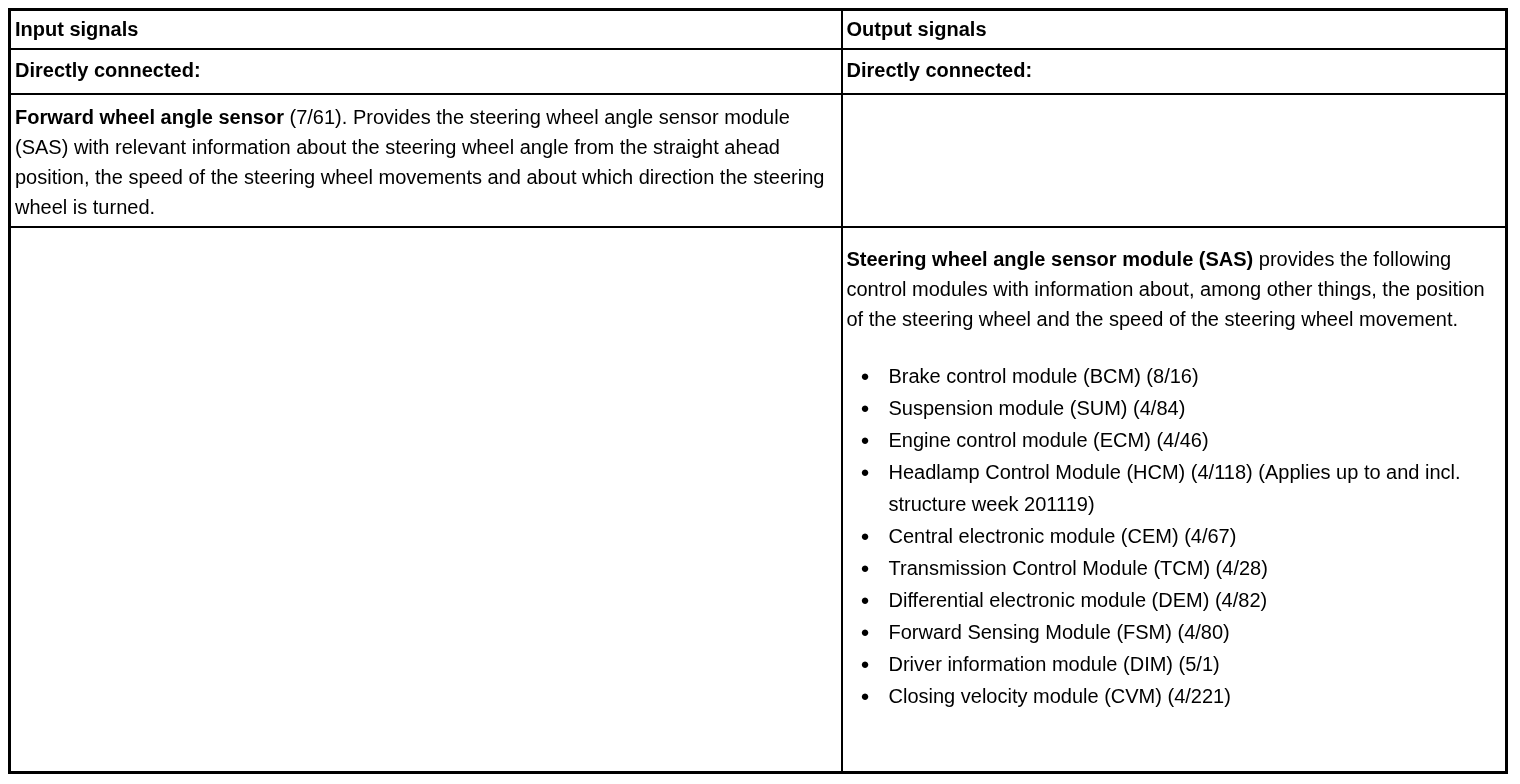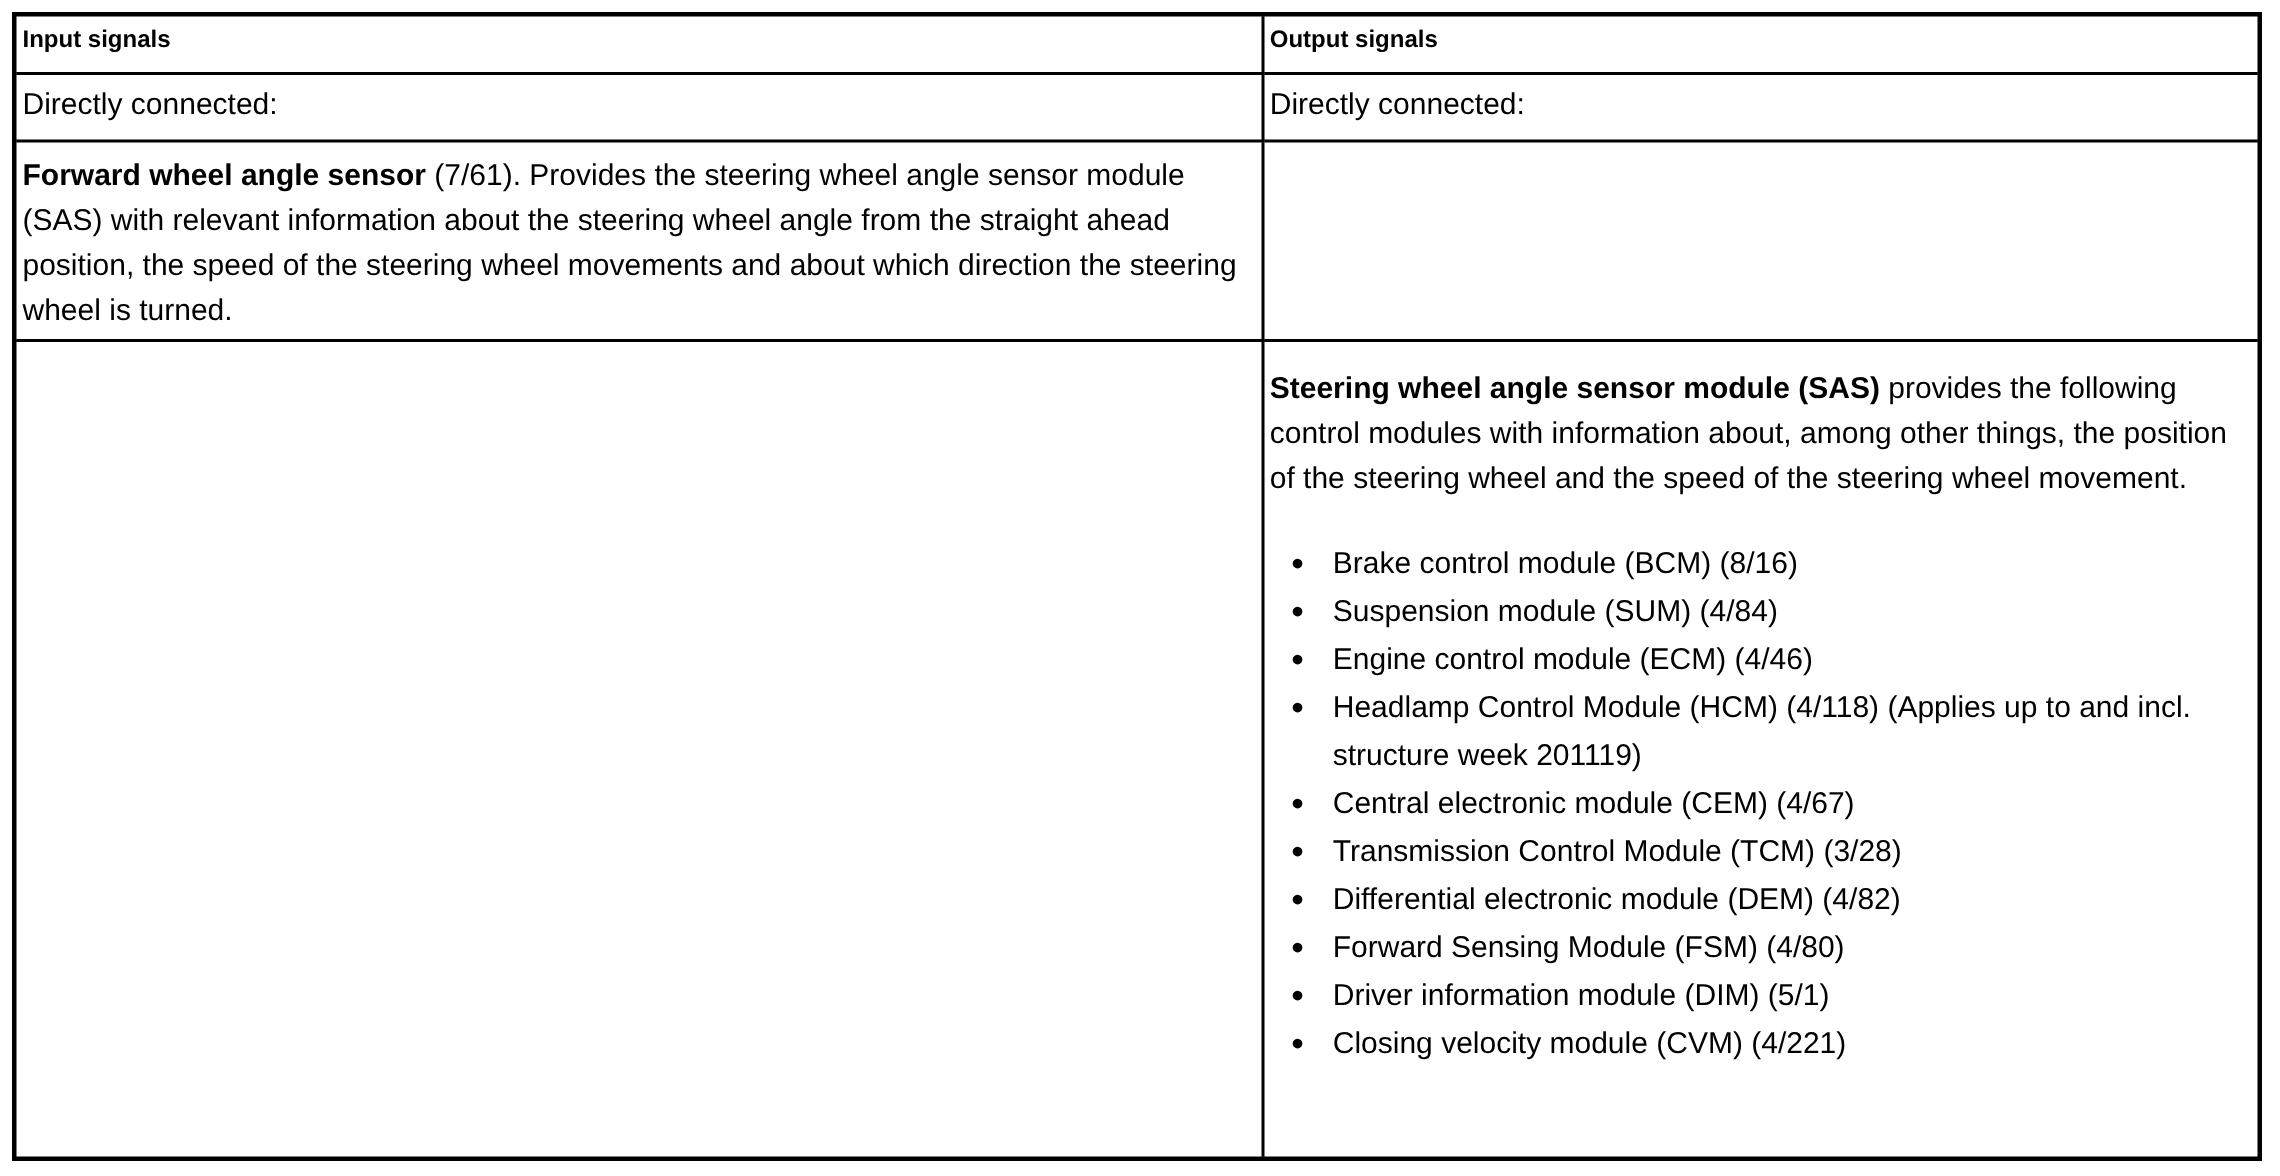--- a/index.html
+++ b/index.html
@@ -35,7 +35,7 @@
   }
   .row-header th {
     height: 39px;
-    font-size: 16px;
+    font-size: 20px;
     font-weight: bold;
     padding-top: 7px;
   }

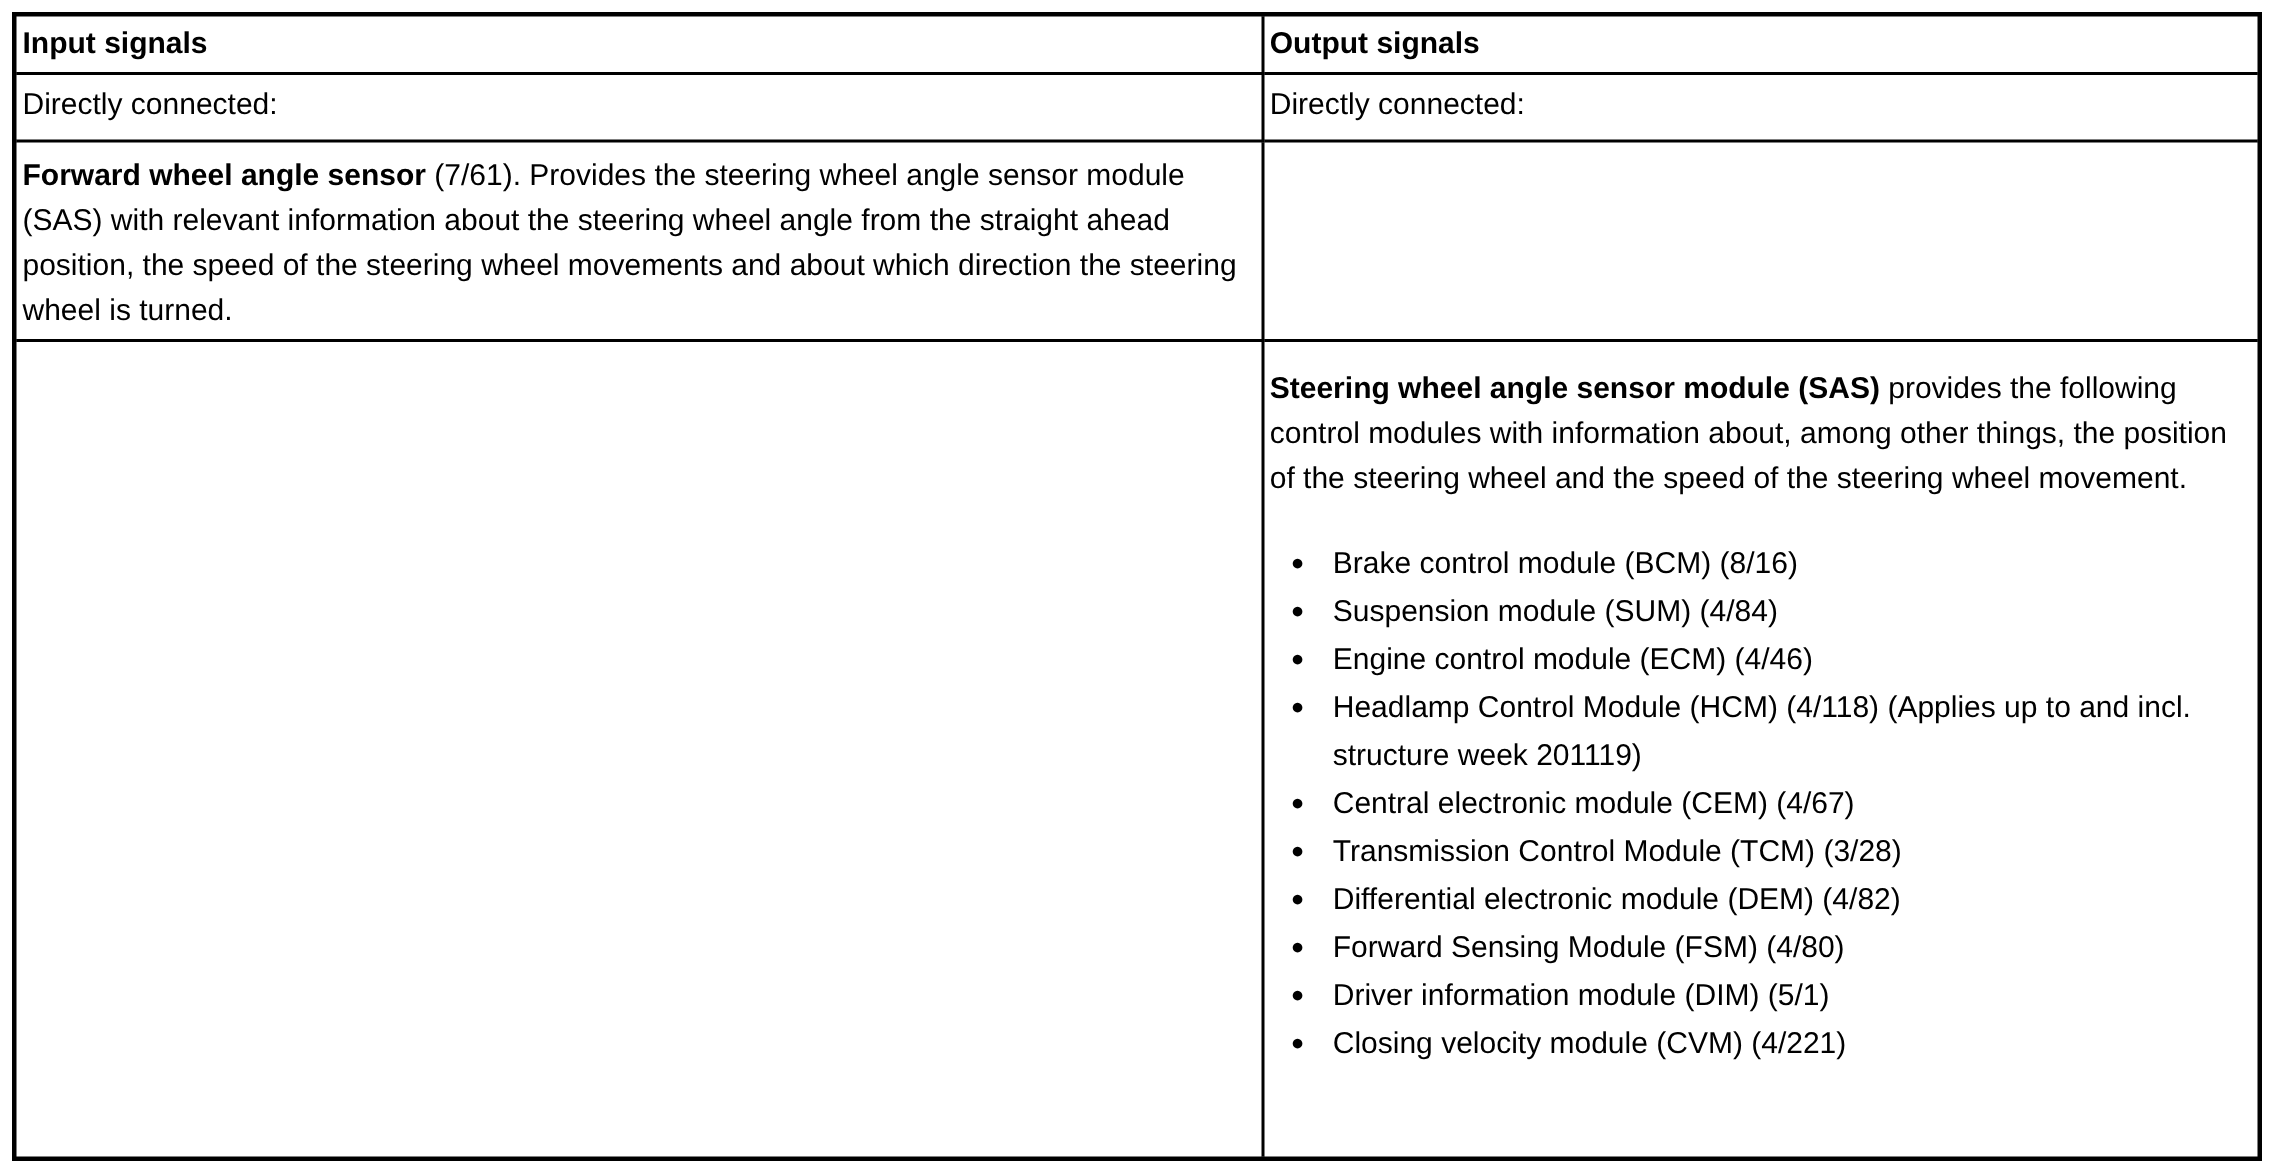--- a/index.html
+++ b/index.html
@@ -42,7 +42,7 @@
   .row-direct-label td,
   .row-can-label td {
     height: 45px;
-    font-weight: normal;
+    font-weight: bold;
     padding-top: 9px;
   }
   .row-direct-content td {

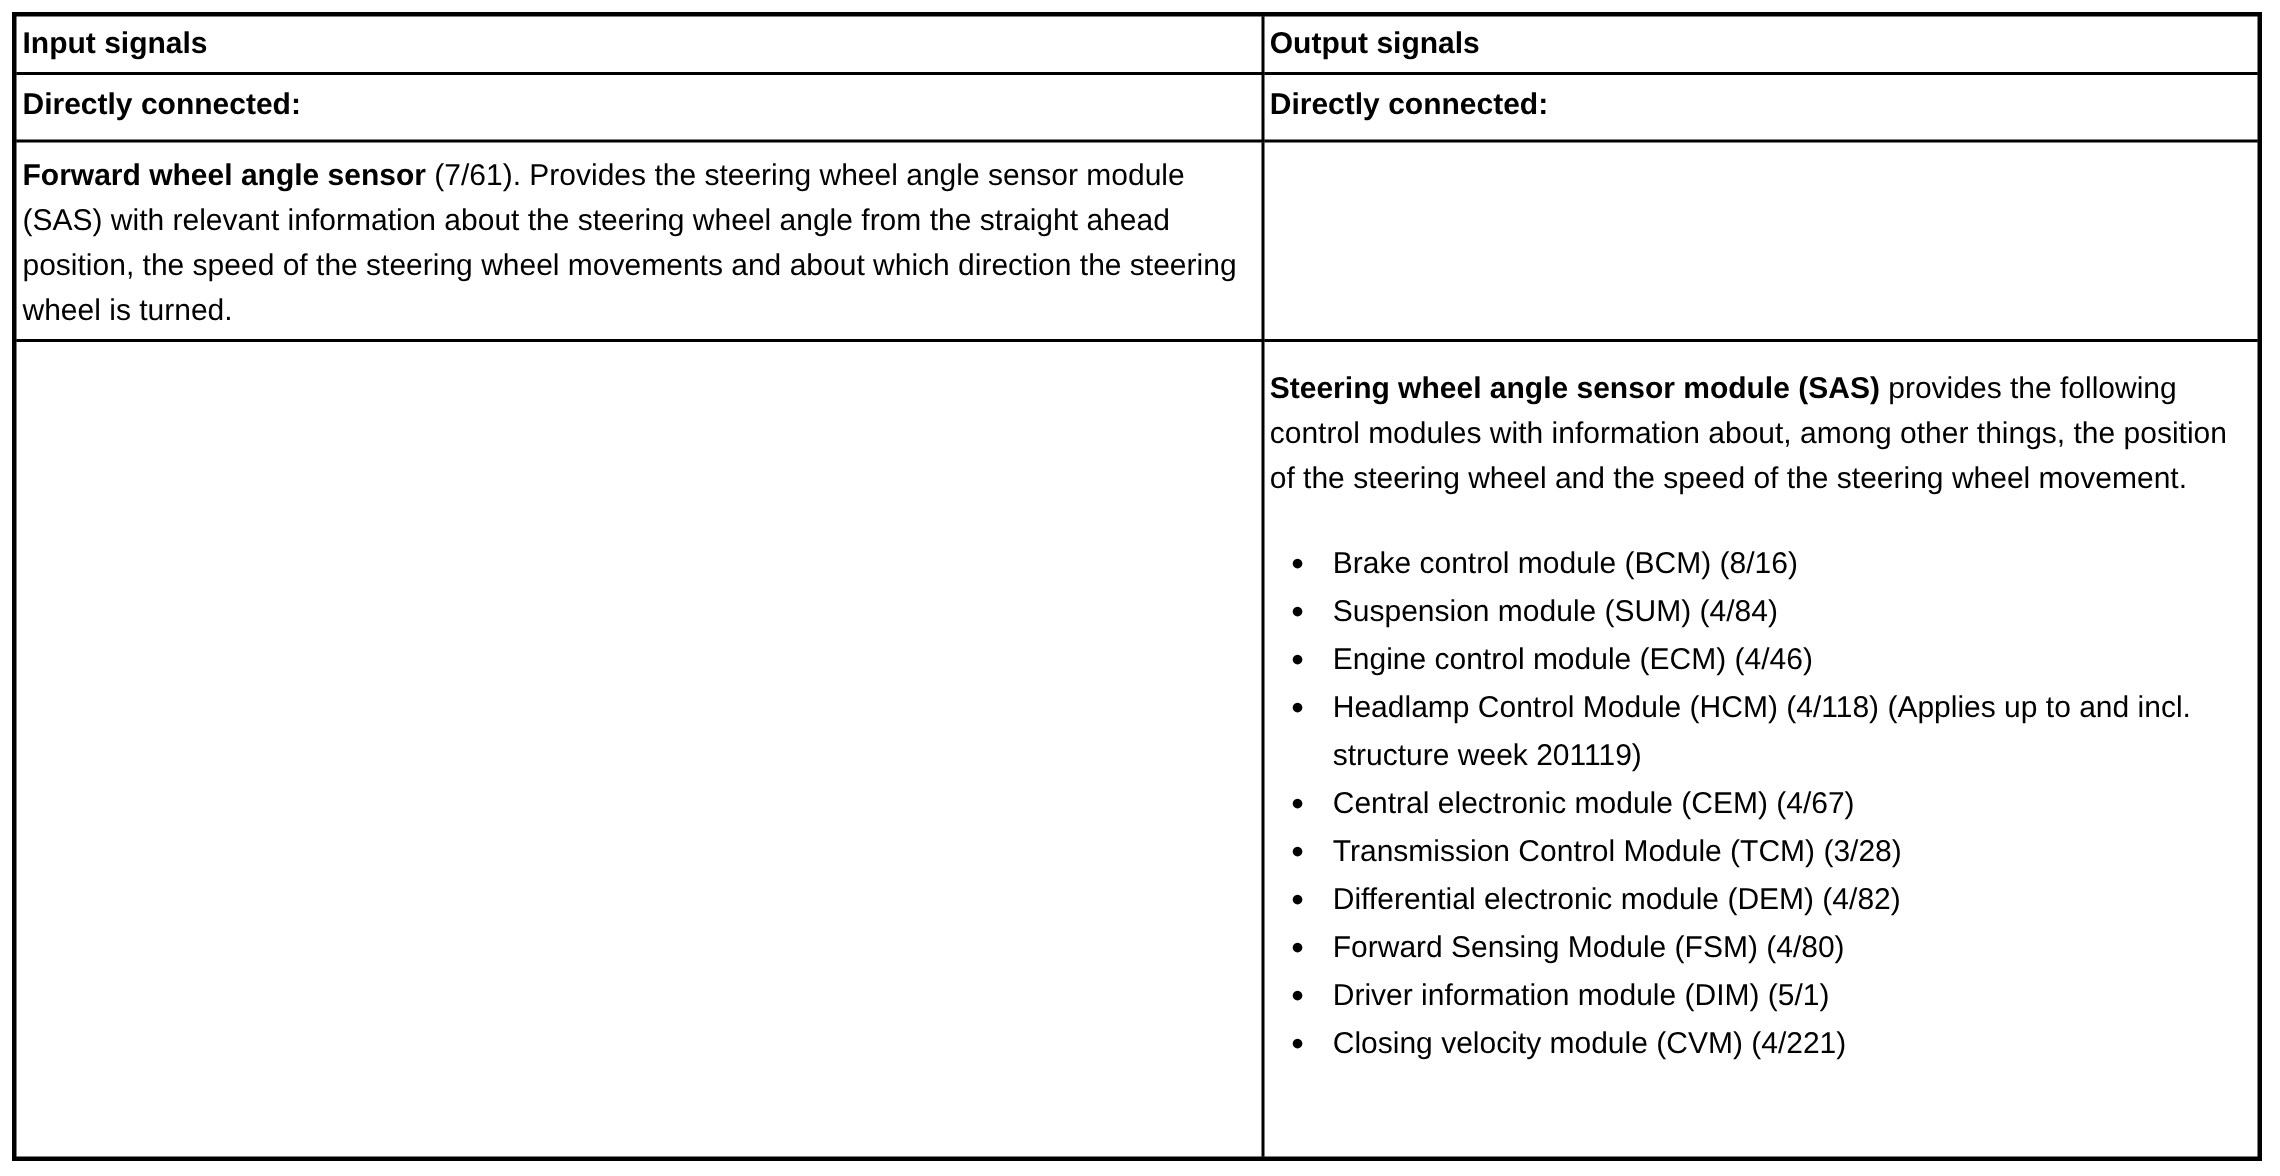--- a/index.html
+++ b/index.html
@@ -116,7 +116,7 @@
               <li>Engine control module (ECM) (4/46)</li>
               <li>Headlamp Control Module (HCM) (4/118) (Applies up to and incl. structure week 201119)</li>
               <li>Central electronic module (CEM) (4/67)</li>
-              <li>Transmission Control Module (TCM) (3/28)</li>
+              <li>Transmission Control Module (TCM) (4/28)</li>
               <li>Differential electronic module (DEM) (4/82)</li>
               <li>Forward Sensing Module (FSM) (4/80)</li>
               <li>Driver information module (DIM) (5/1)</li>

